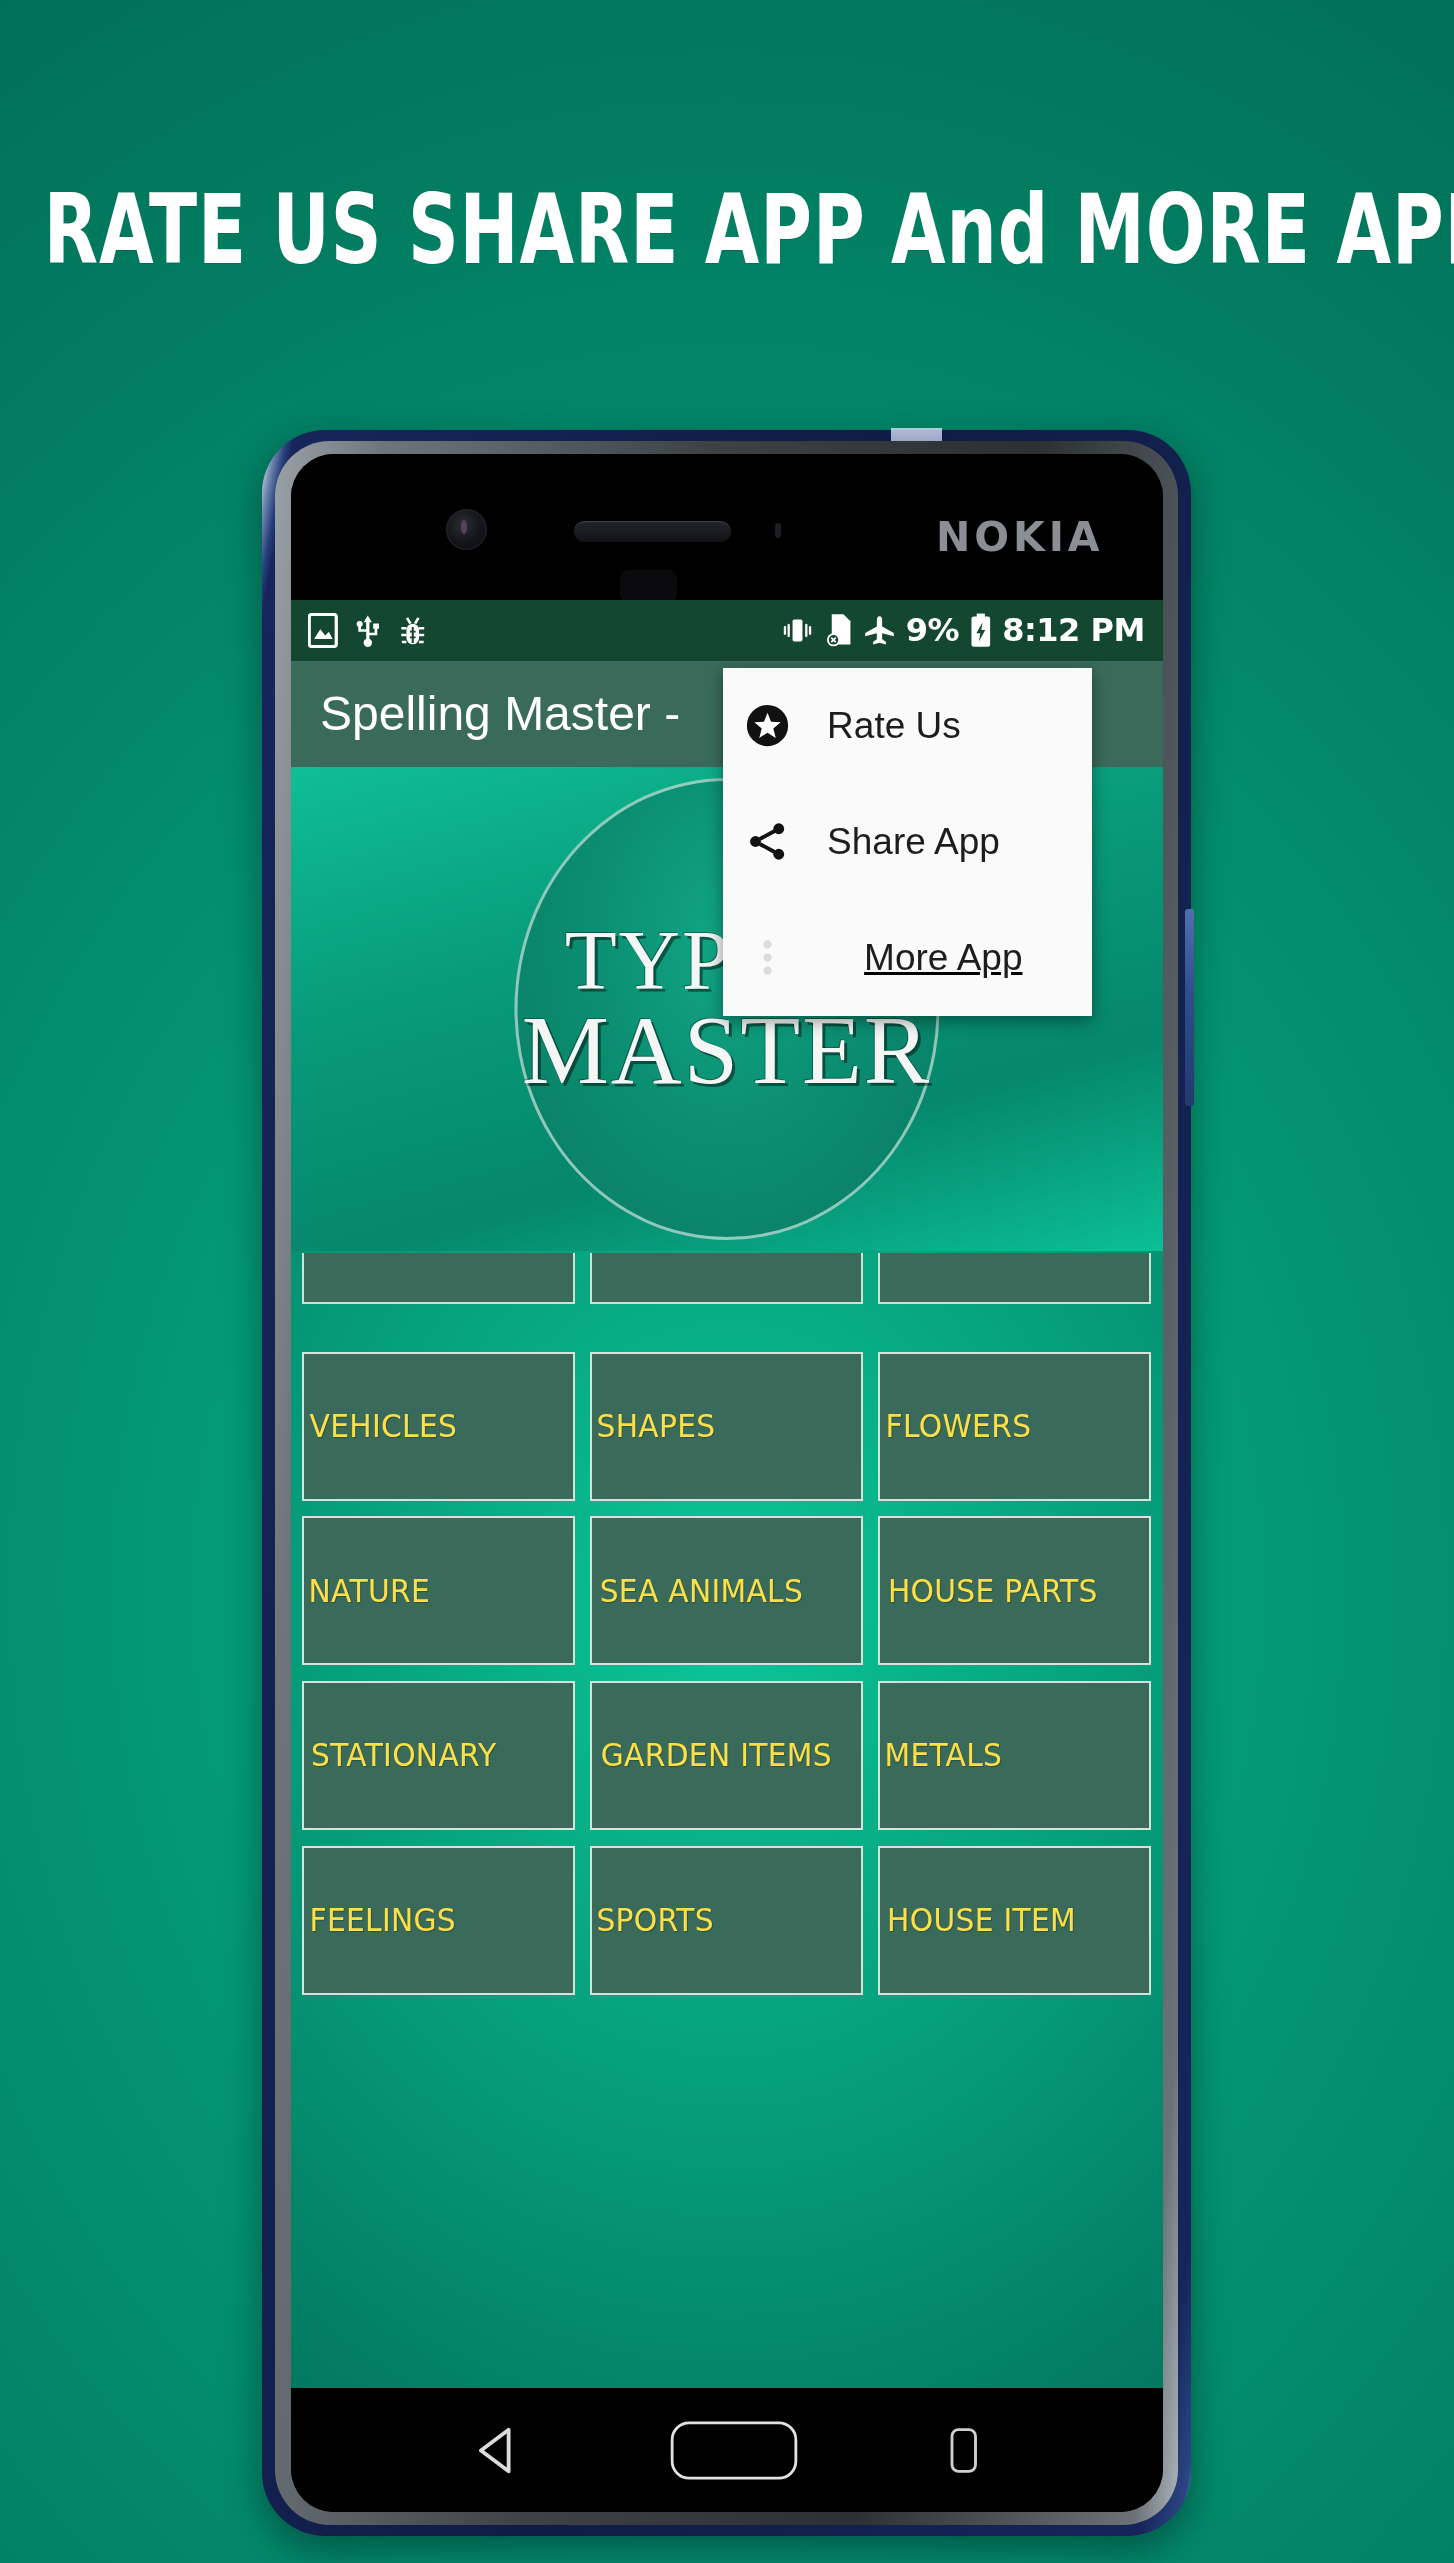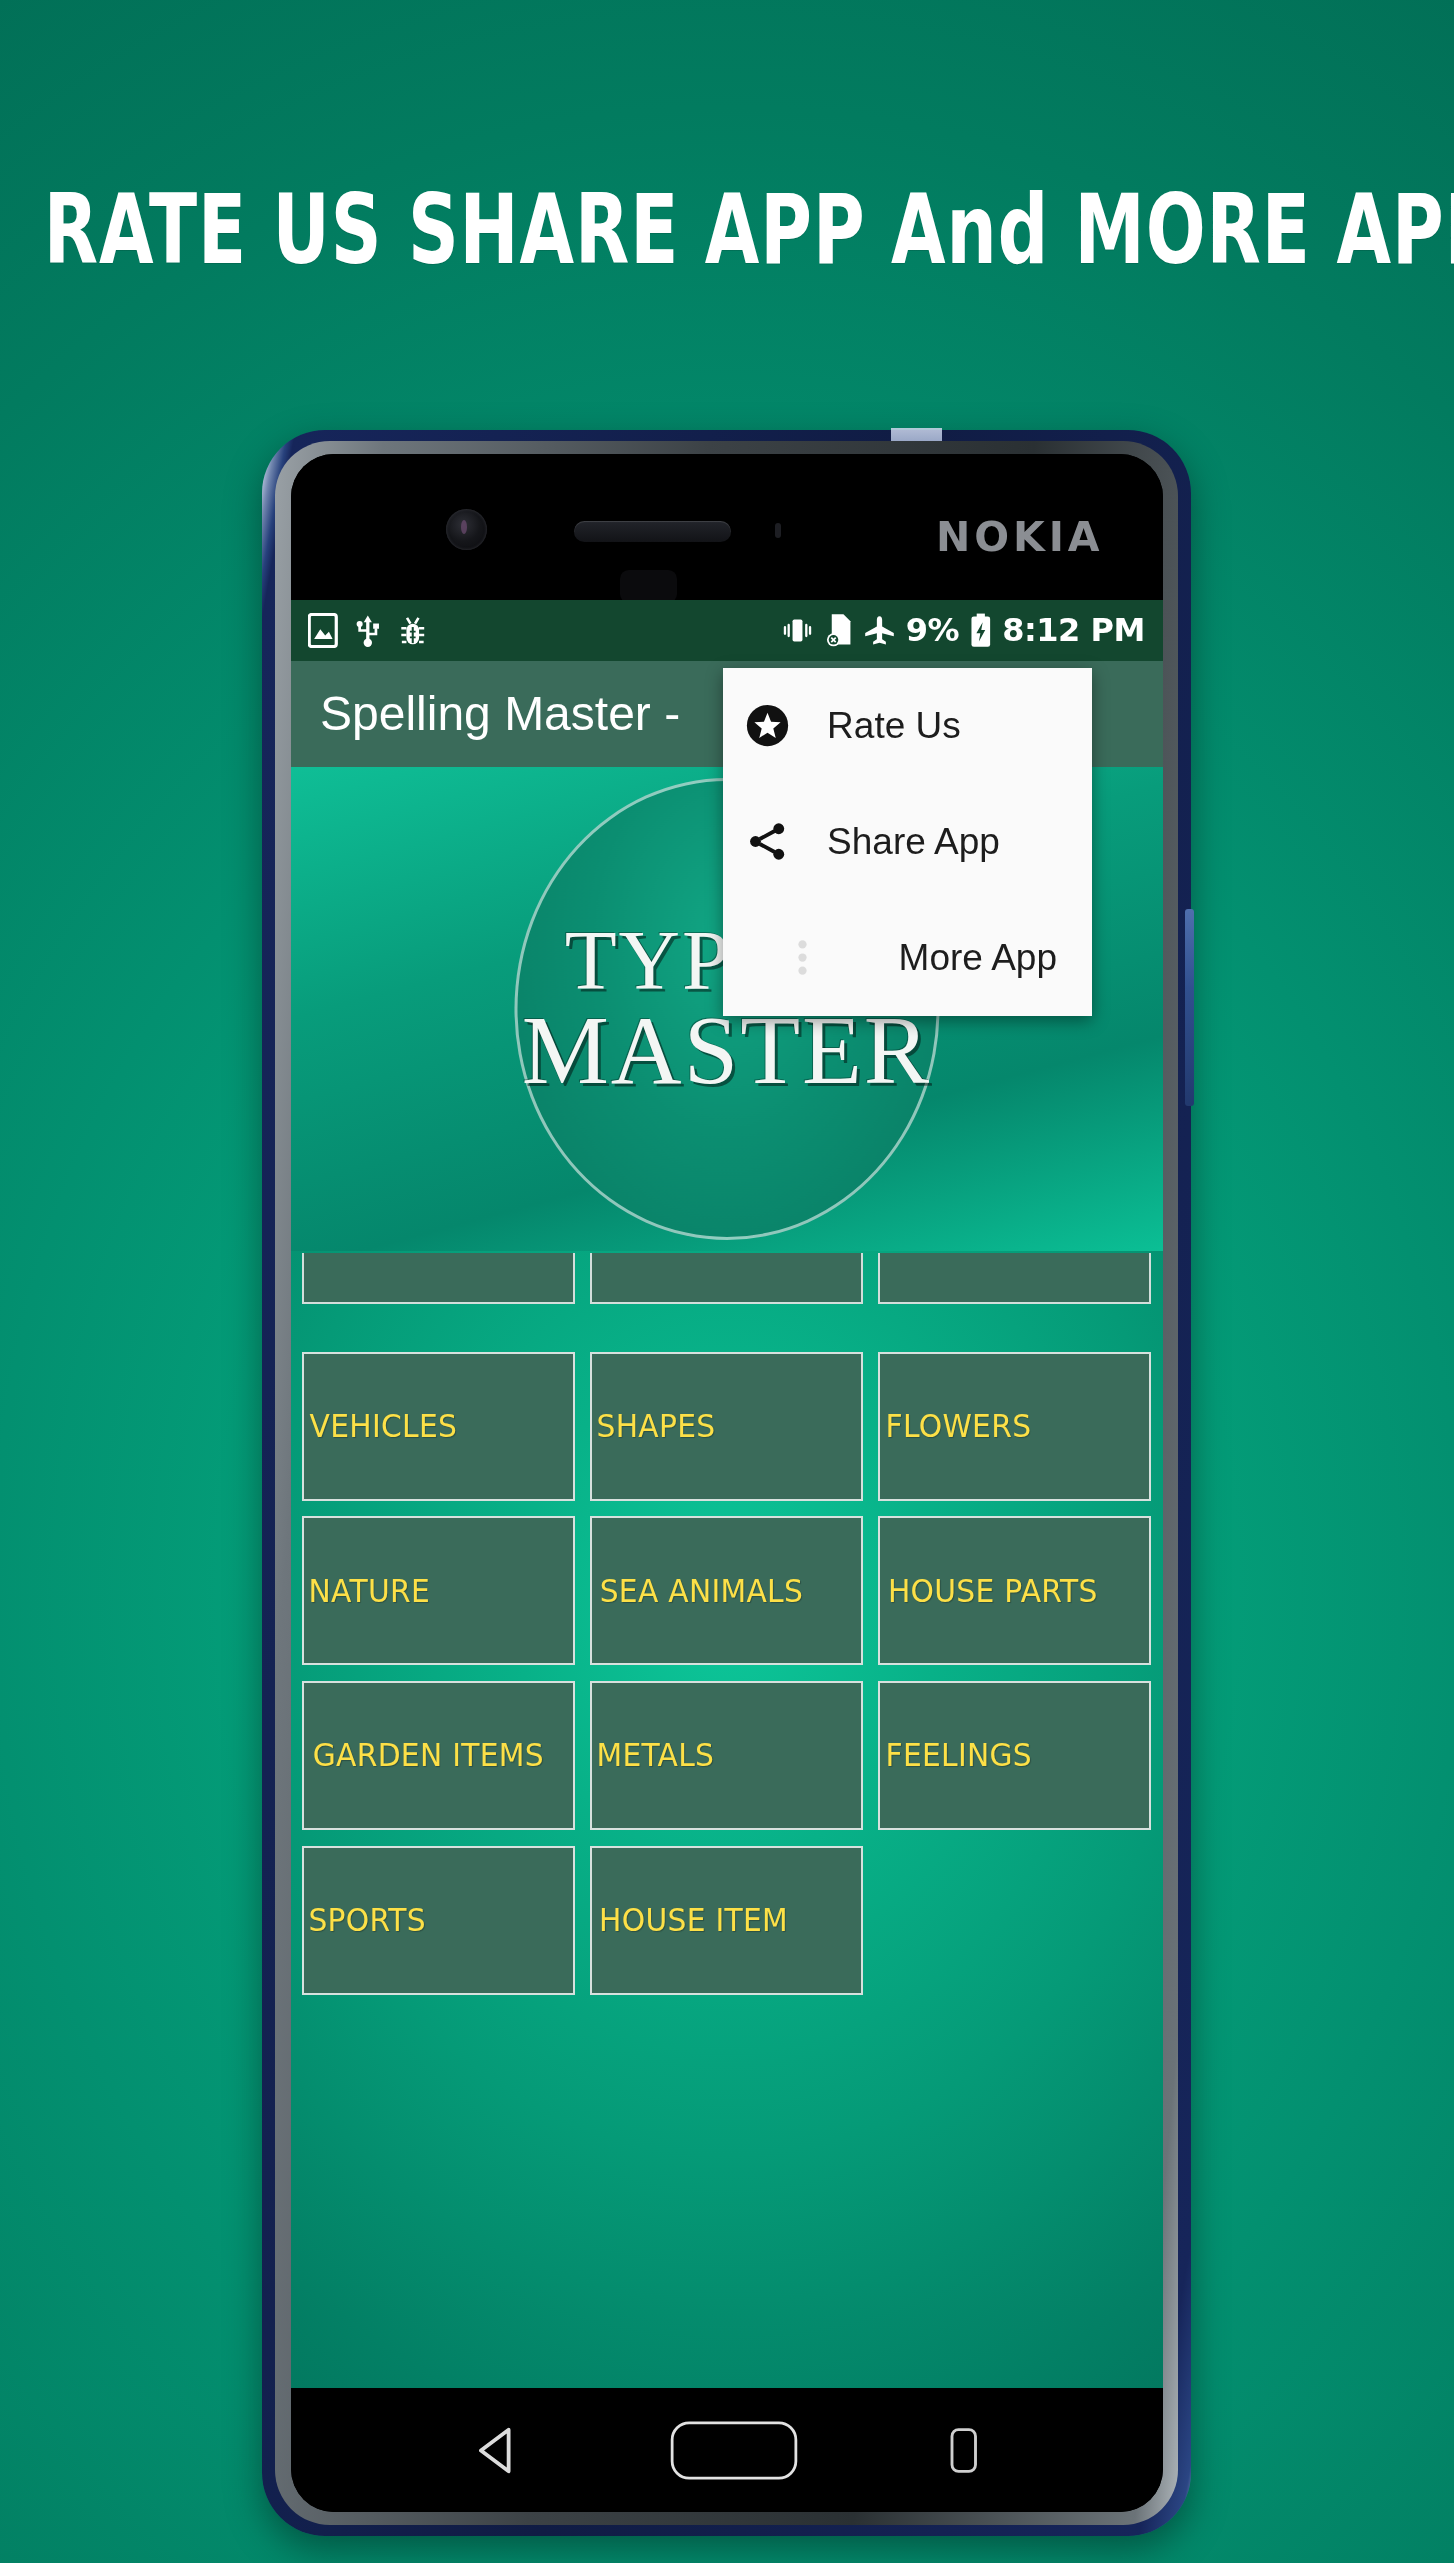--- a/index.html
+++ b/index.html
@@ -311,7 +311,7 @@
     font-weight: 400;
   }
   .menu-icon { width: 47px; height: 47px; display: flex; align-items: center; justify-content: center; flex: none; }
-  .menu-item.more-app { justify-content: center; }
+  .menu-item.more-app { justify-content: flex-start; text-decoration: underline; }
   .menu-item.more-app .mlabel { margin-left: 37px; }
   .dots-icon { opacity: 0.12; }
 

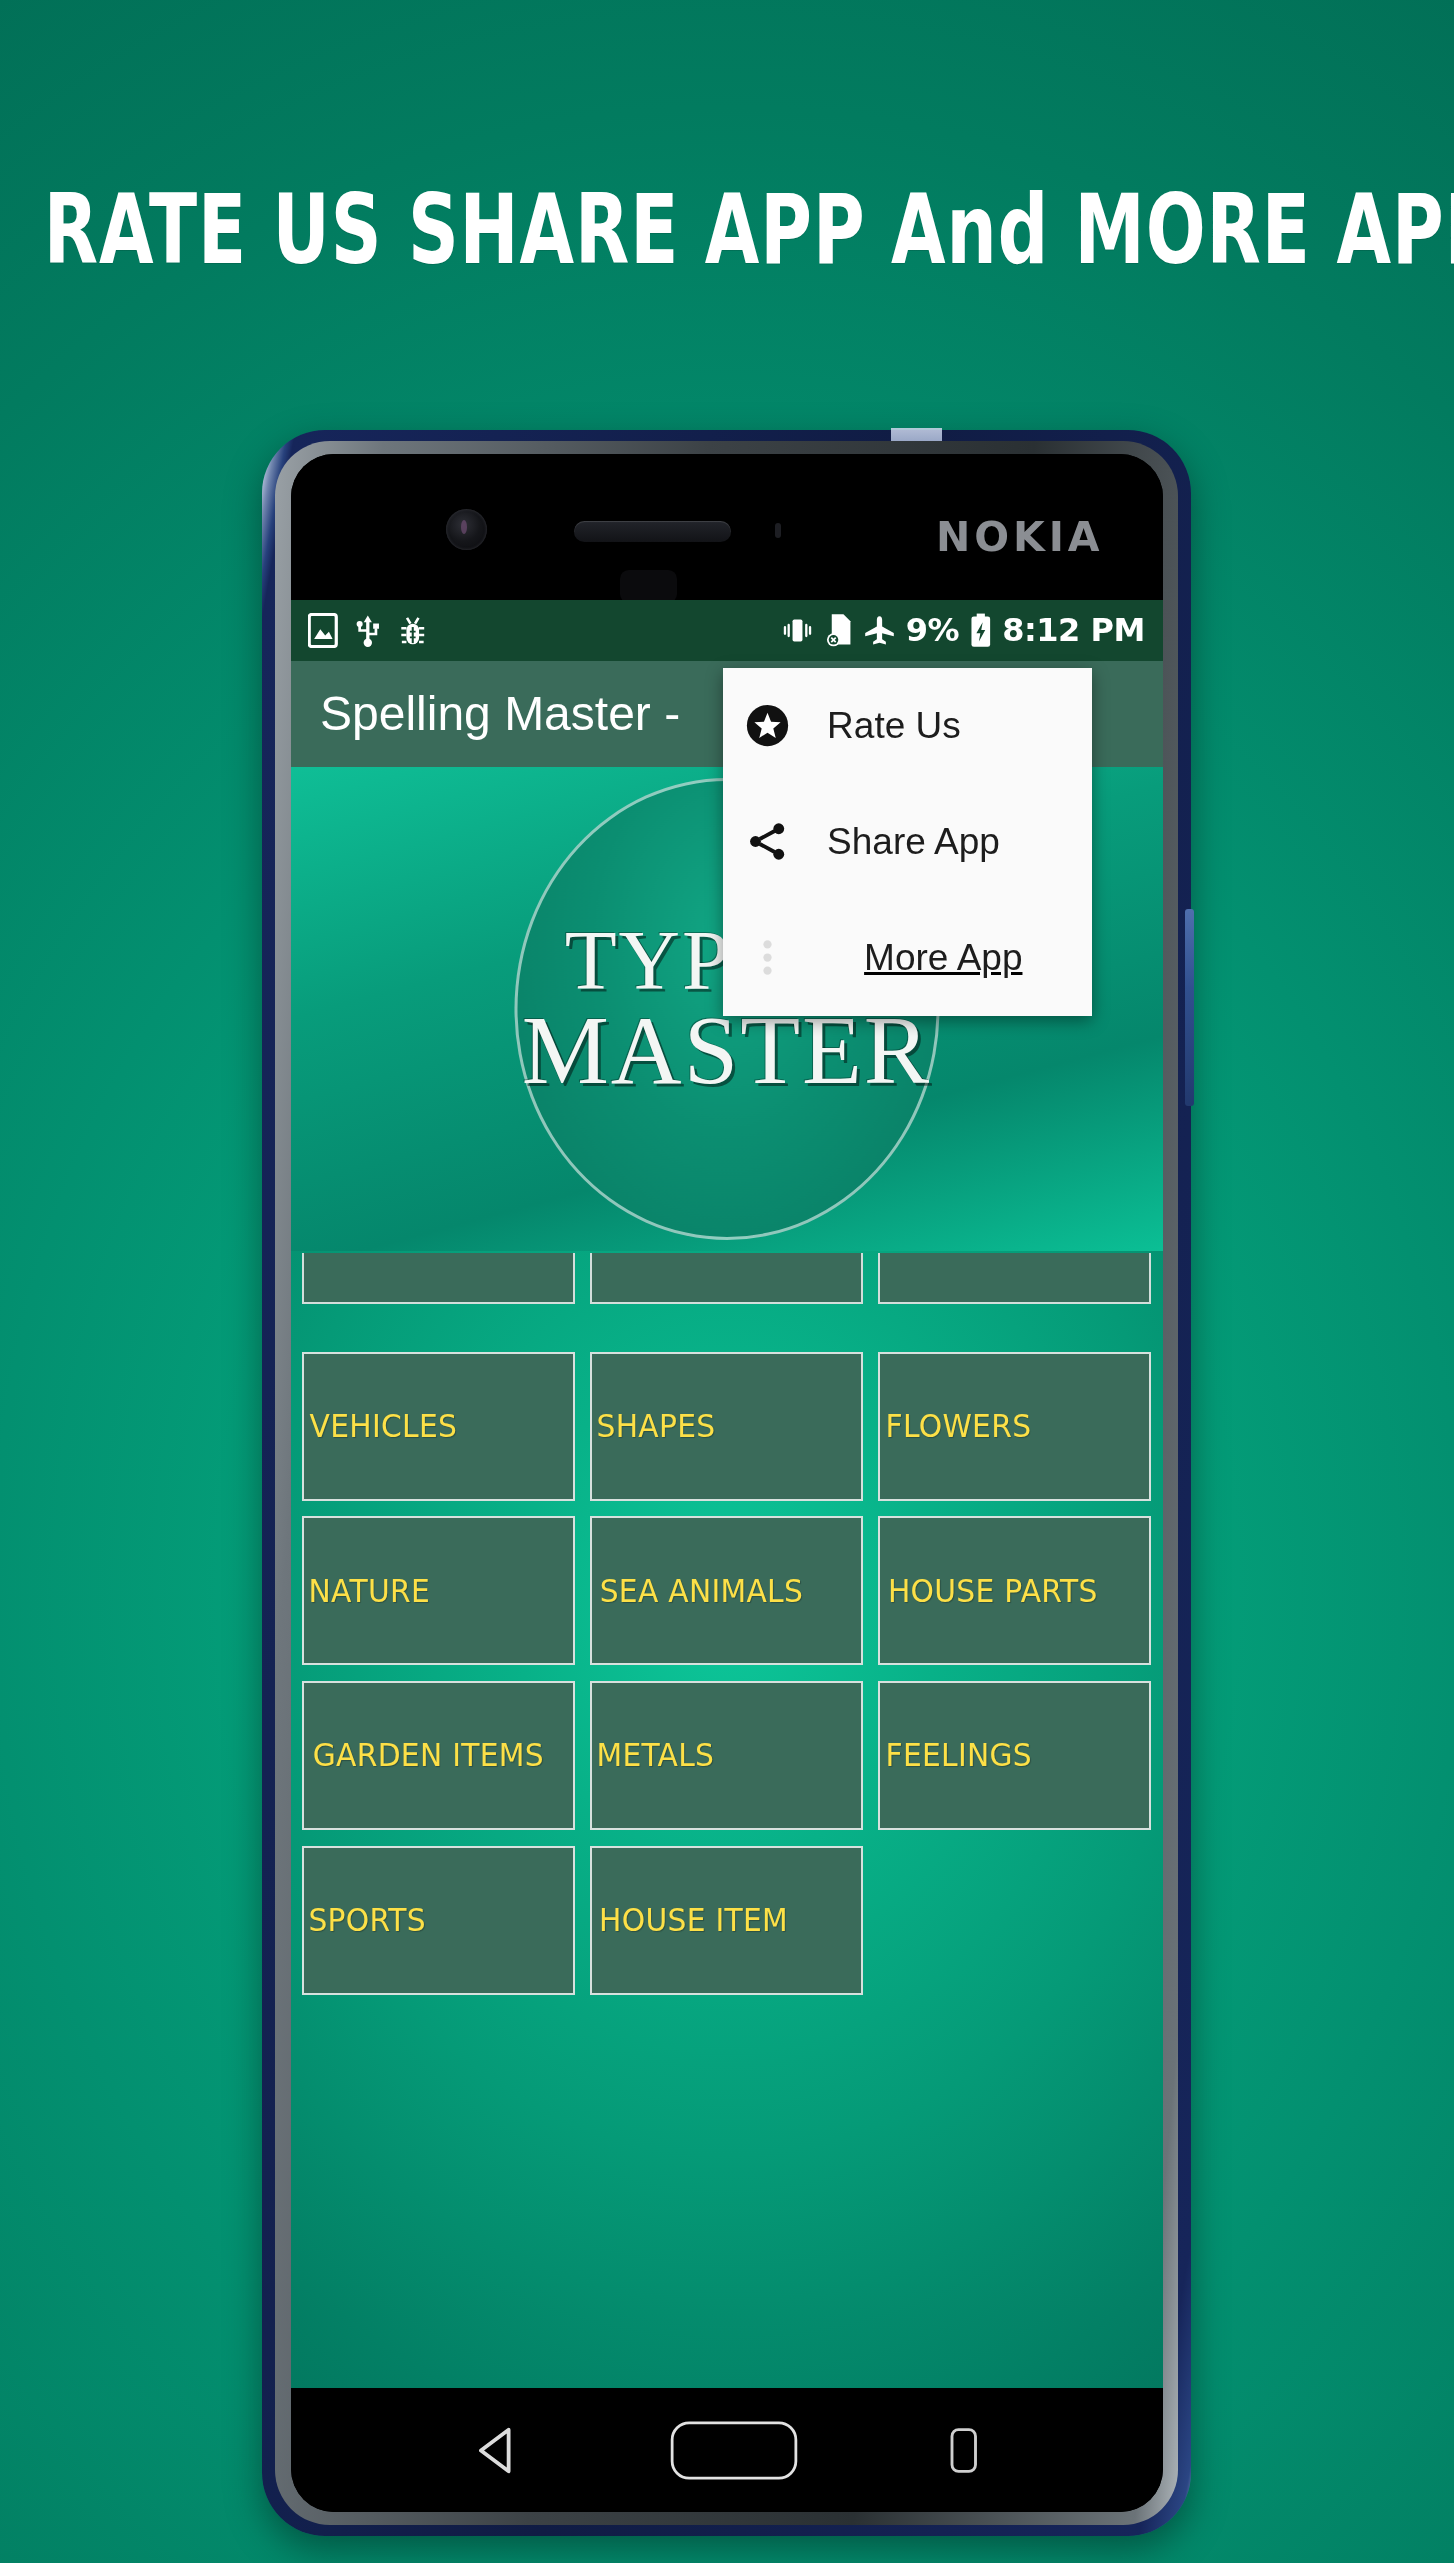--- a/index.html
+++ b/index.html
@@ -449,6 +449,9 @@
             <span>HOUSE PARTS</span>
           </div>
         <div class="cat-btn">
+            <span>STATIONARY</span>
+          </div>
+        <div class="cat-btn">
             <span>GARDEN ITEMS</span>
           </div>
         <div class="cat-btn">

